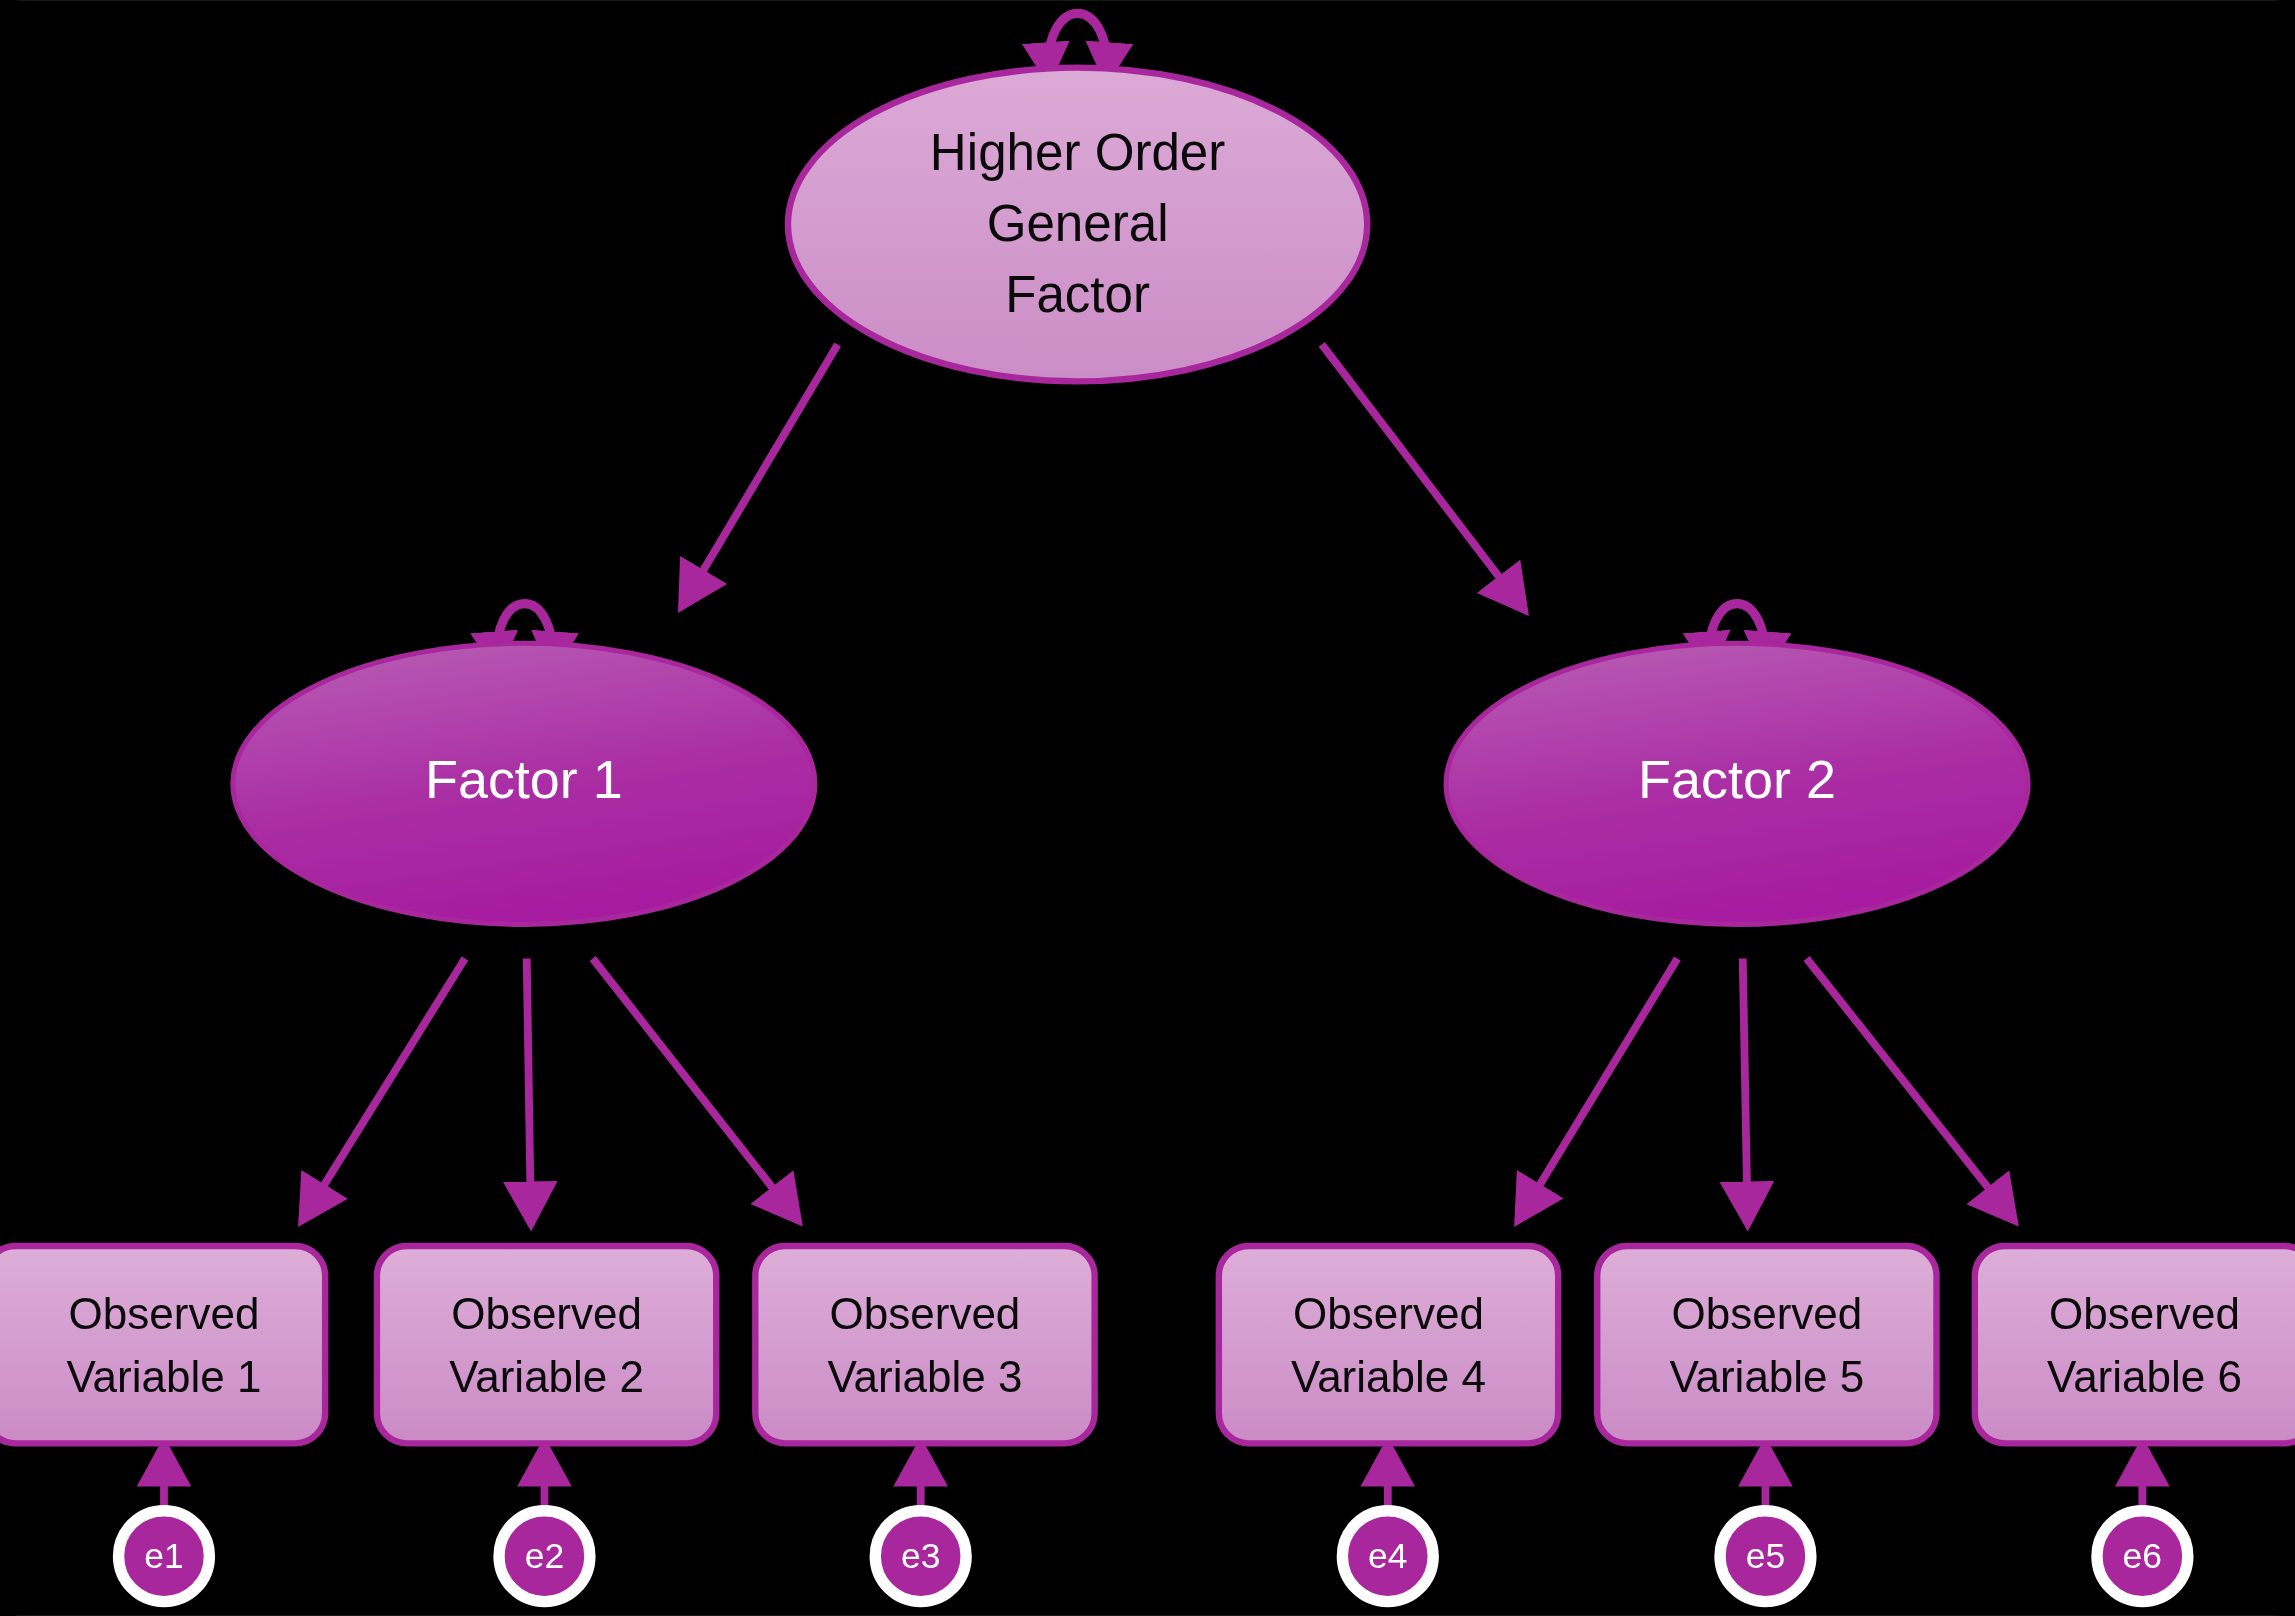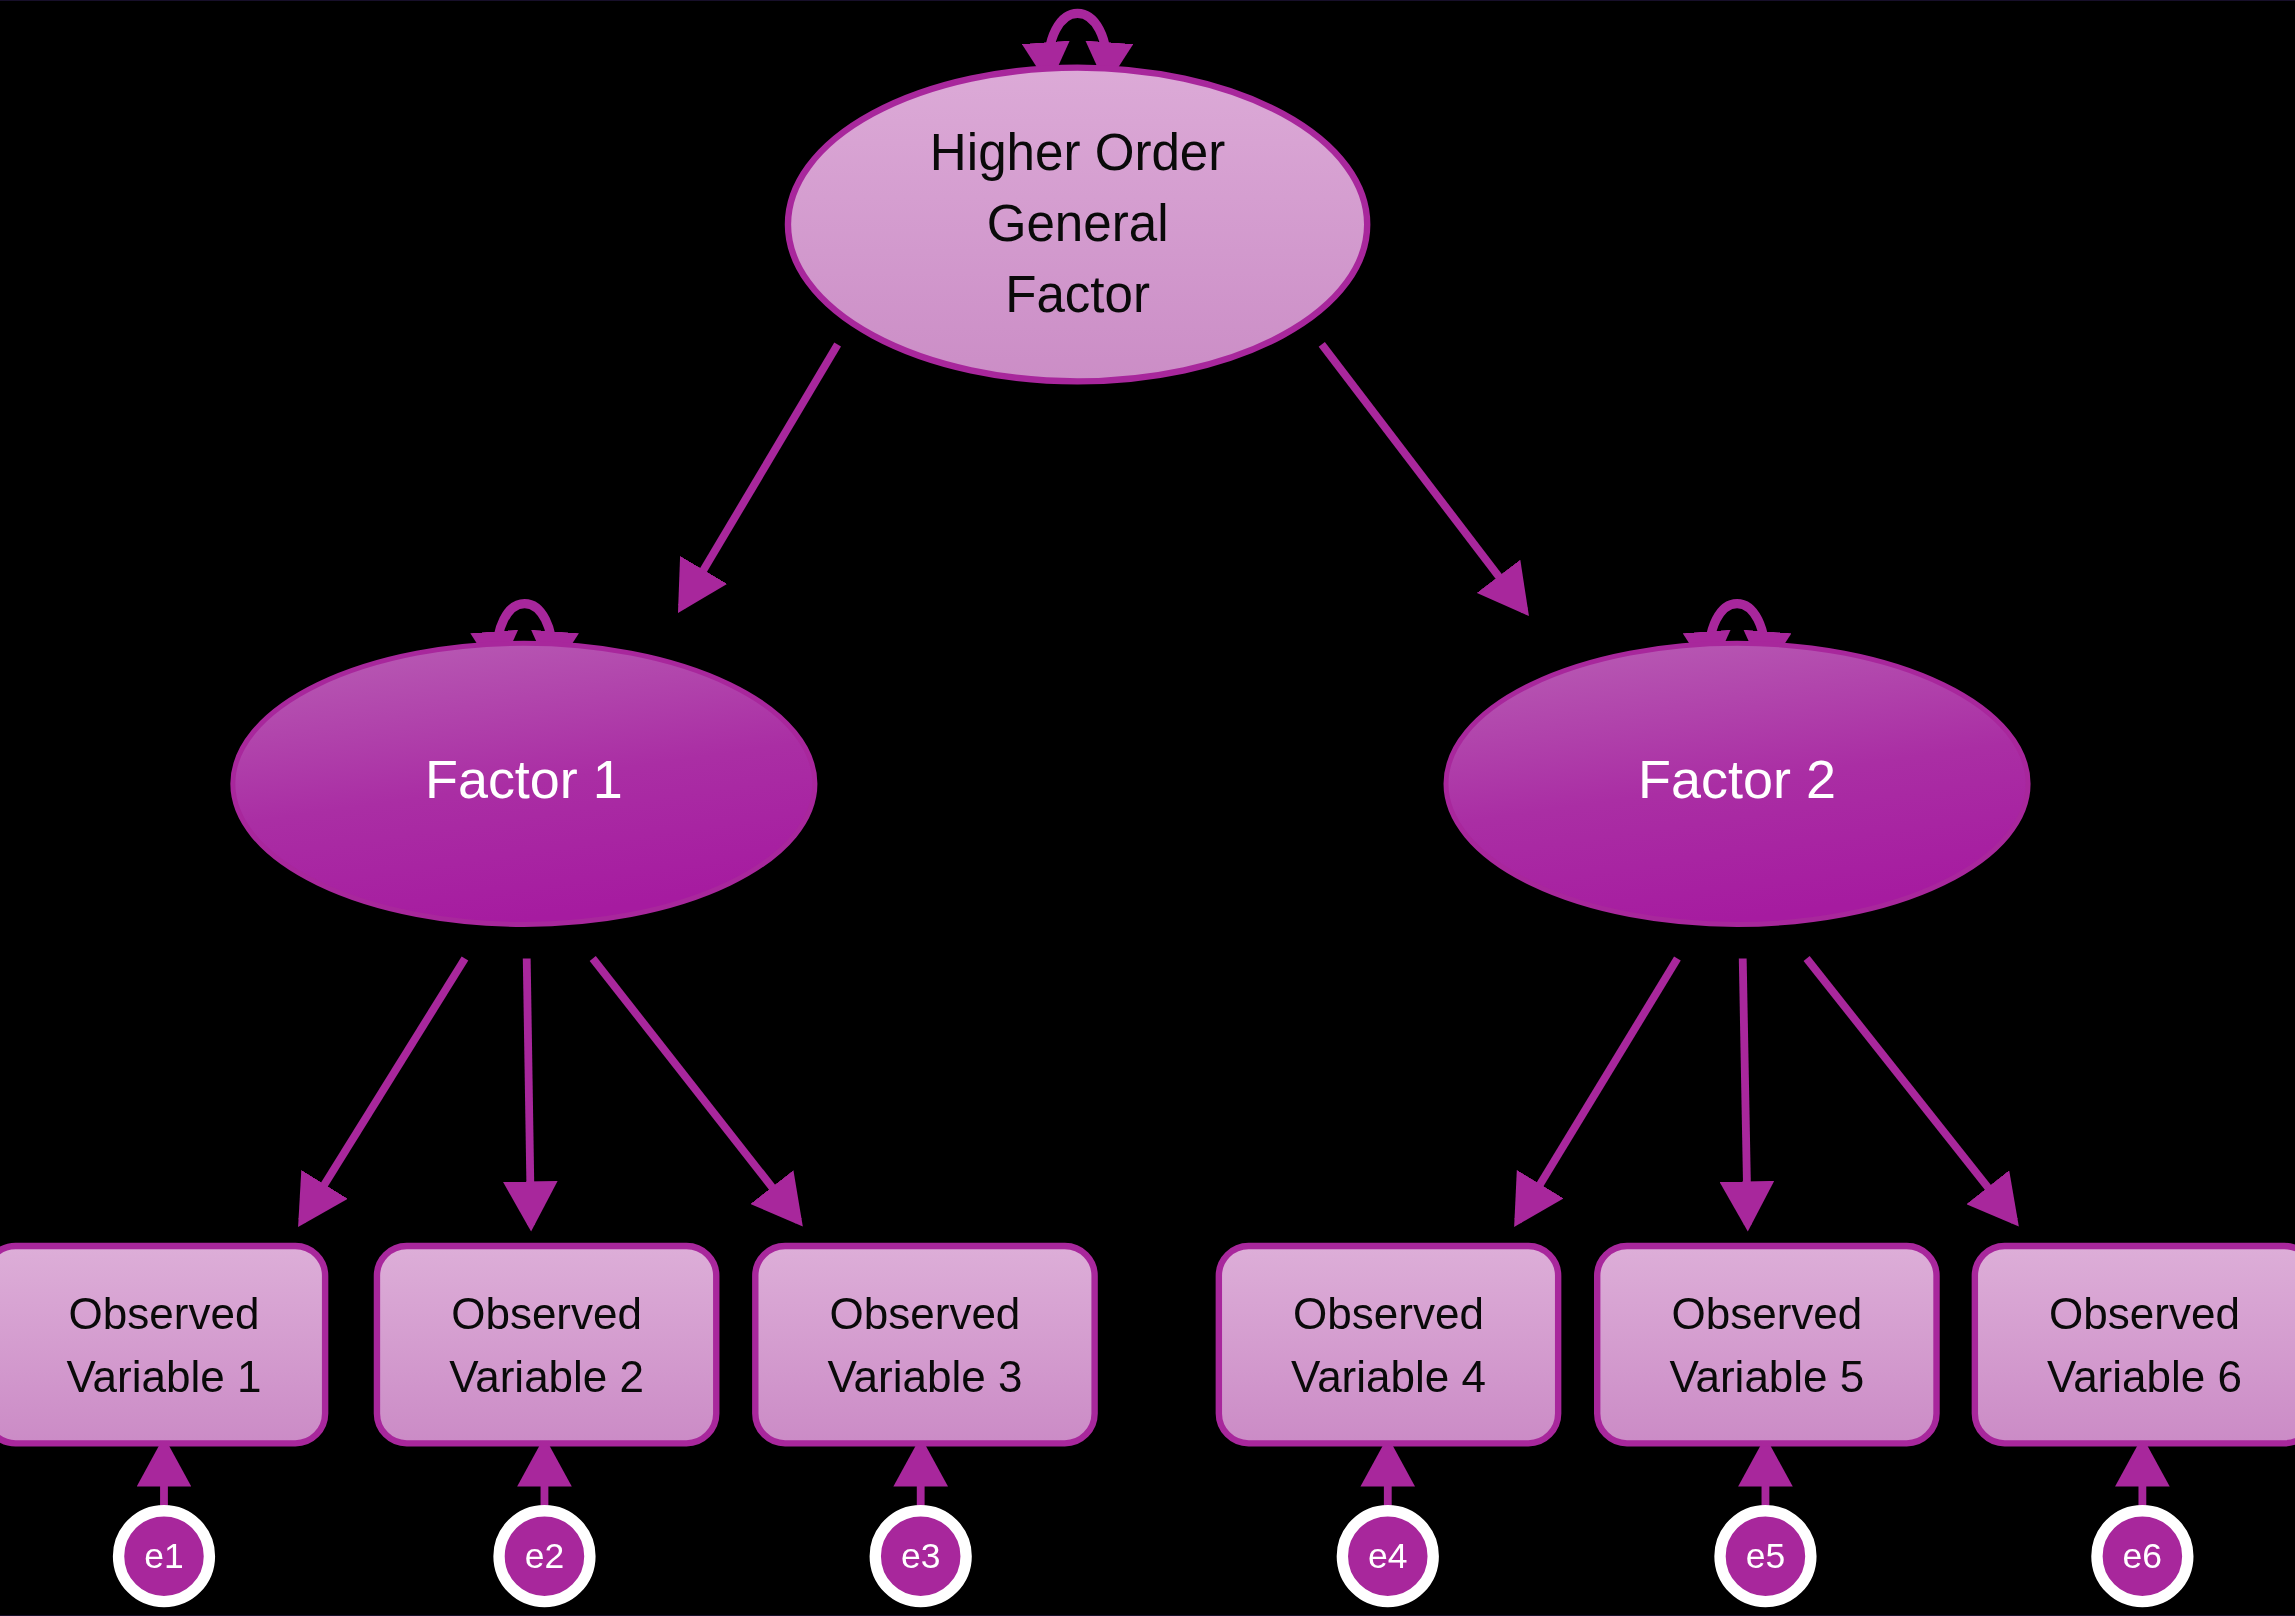--- a/index.html
+++ b/index.html
@@ -18,7 +18,8 @@
     position: relative;
     width: 2295px;
     height: 1616px;
-    background: #8b5cf6;
+    background: #22c55e;
+    border-radius: 21px;
   }
   svg#sem-diagram {
     display: block;

